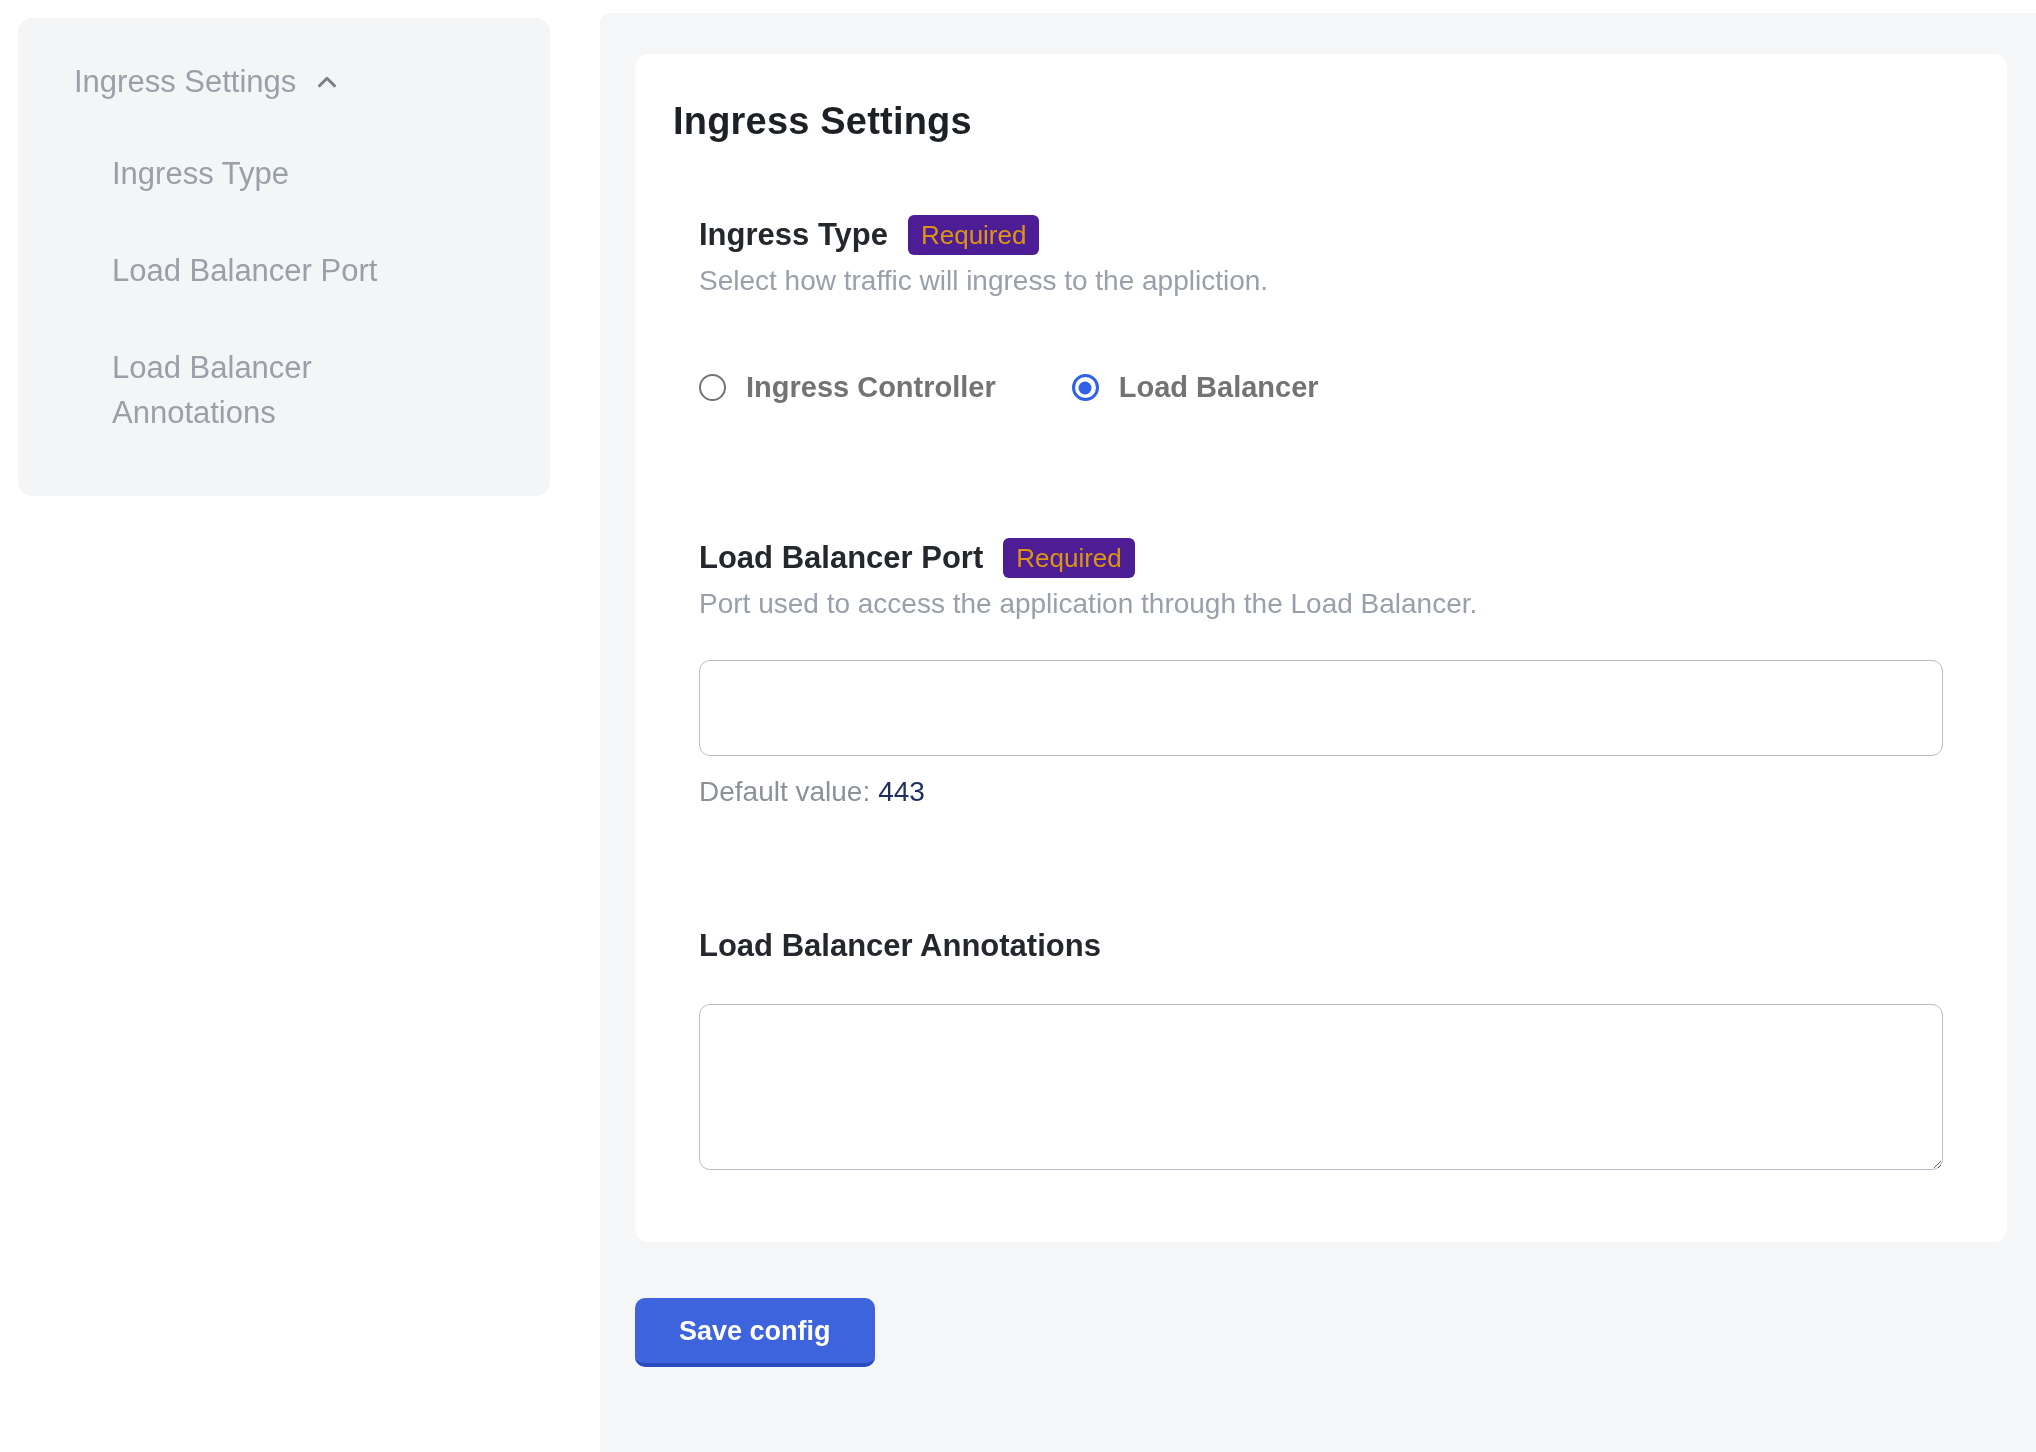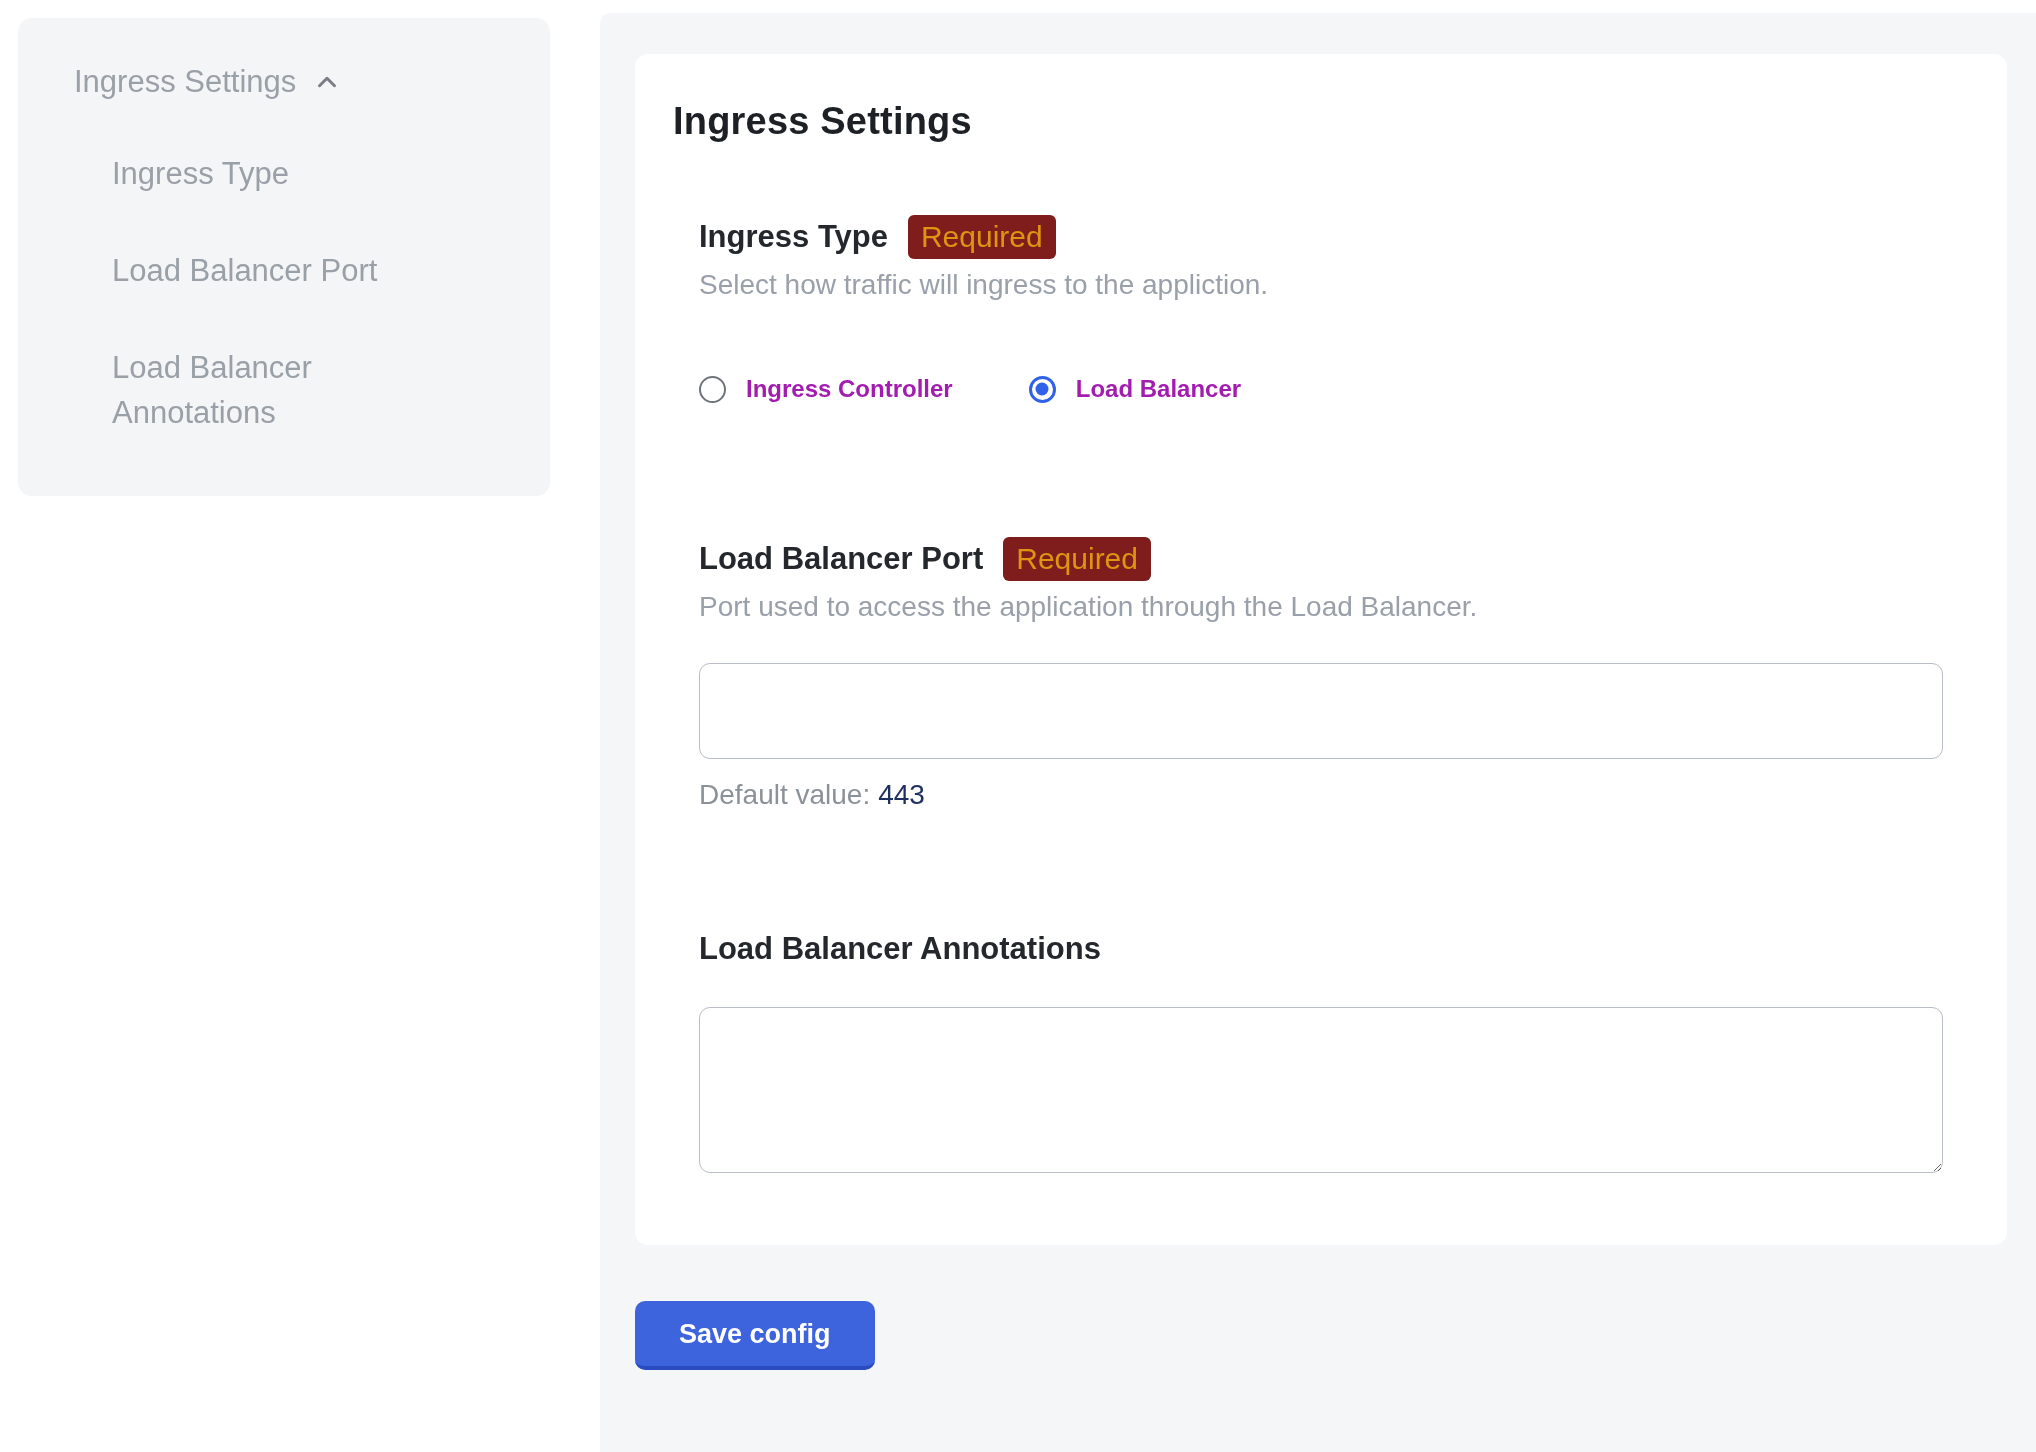--- a/index.html
+++ b/index.html
@@ -79,9 +79,9 @@
     color: #24282c;
   }
   .badge {
-    font-size: 30px;
+    font-size: 26px;
     color: #dd9512;
-    background: #7f1d1d;
+    background: #4c1d95;
     border-radius: 6px;
     padding: 7px 13px;
     line-height: 1;

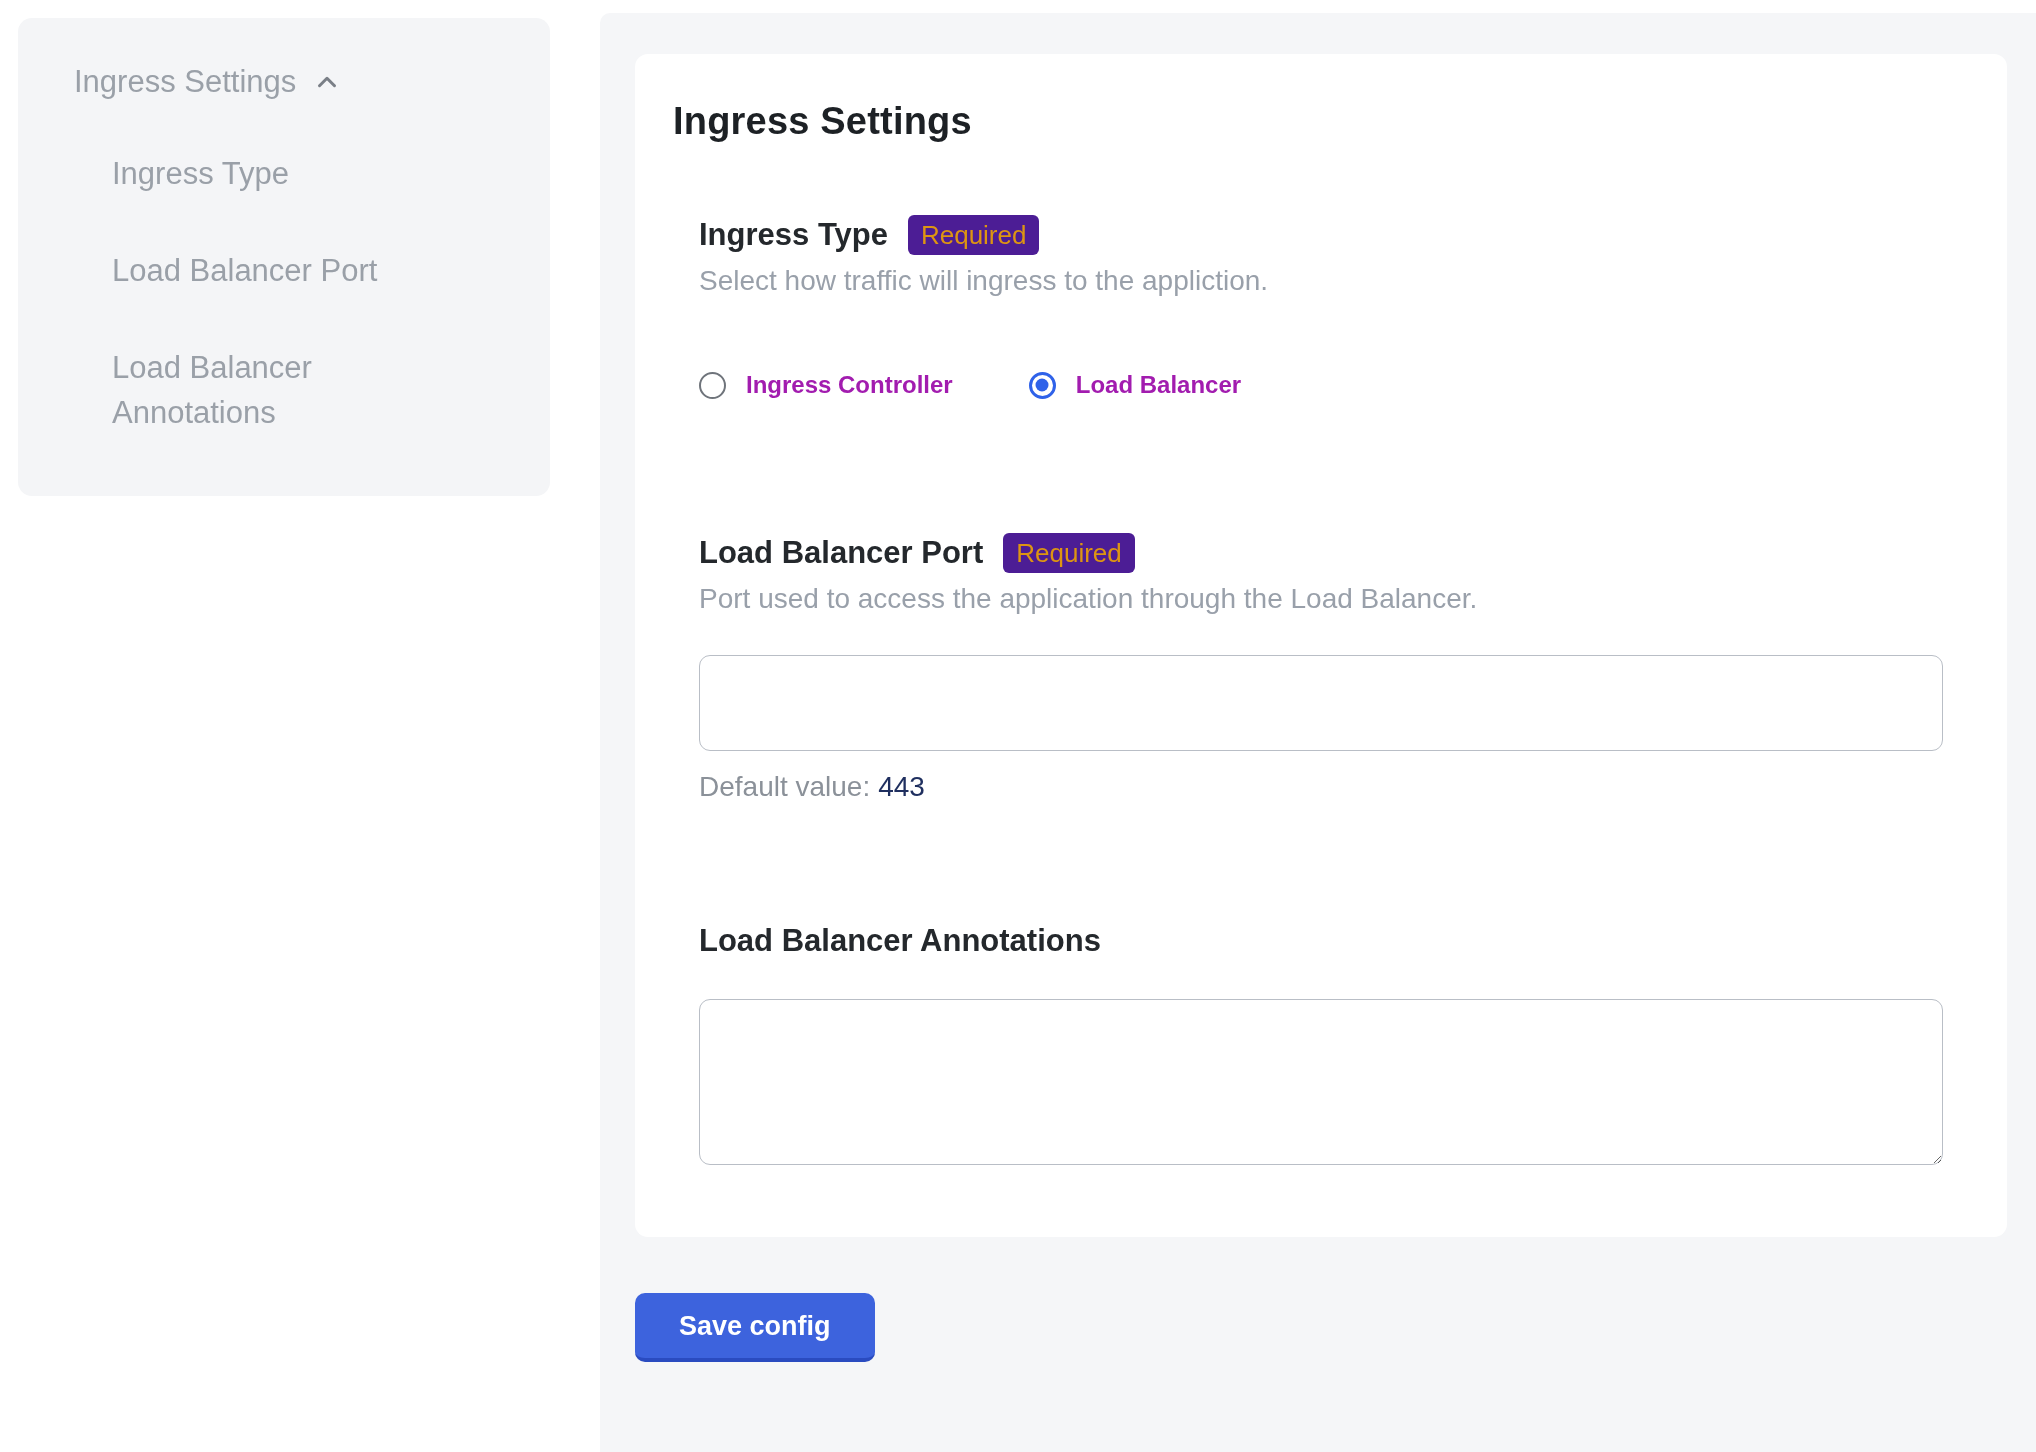--- a/index.html
+++ b/index.html
@@ -126,9 +126,9 @@
     background: #2f62e9;
   }
   .radio-label {
-    font-size: 24px;
+    font-size: 29px;
     font-weight: 600;
-    color: #a21caf;
+    color: #737373;
   }
 
   

